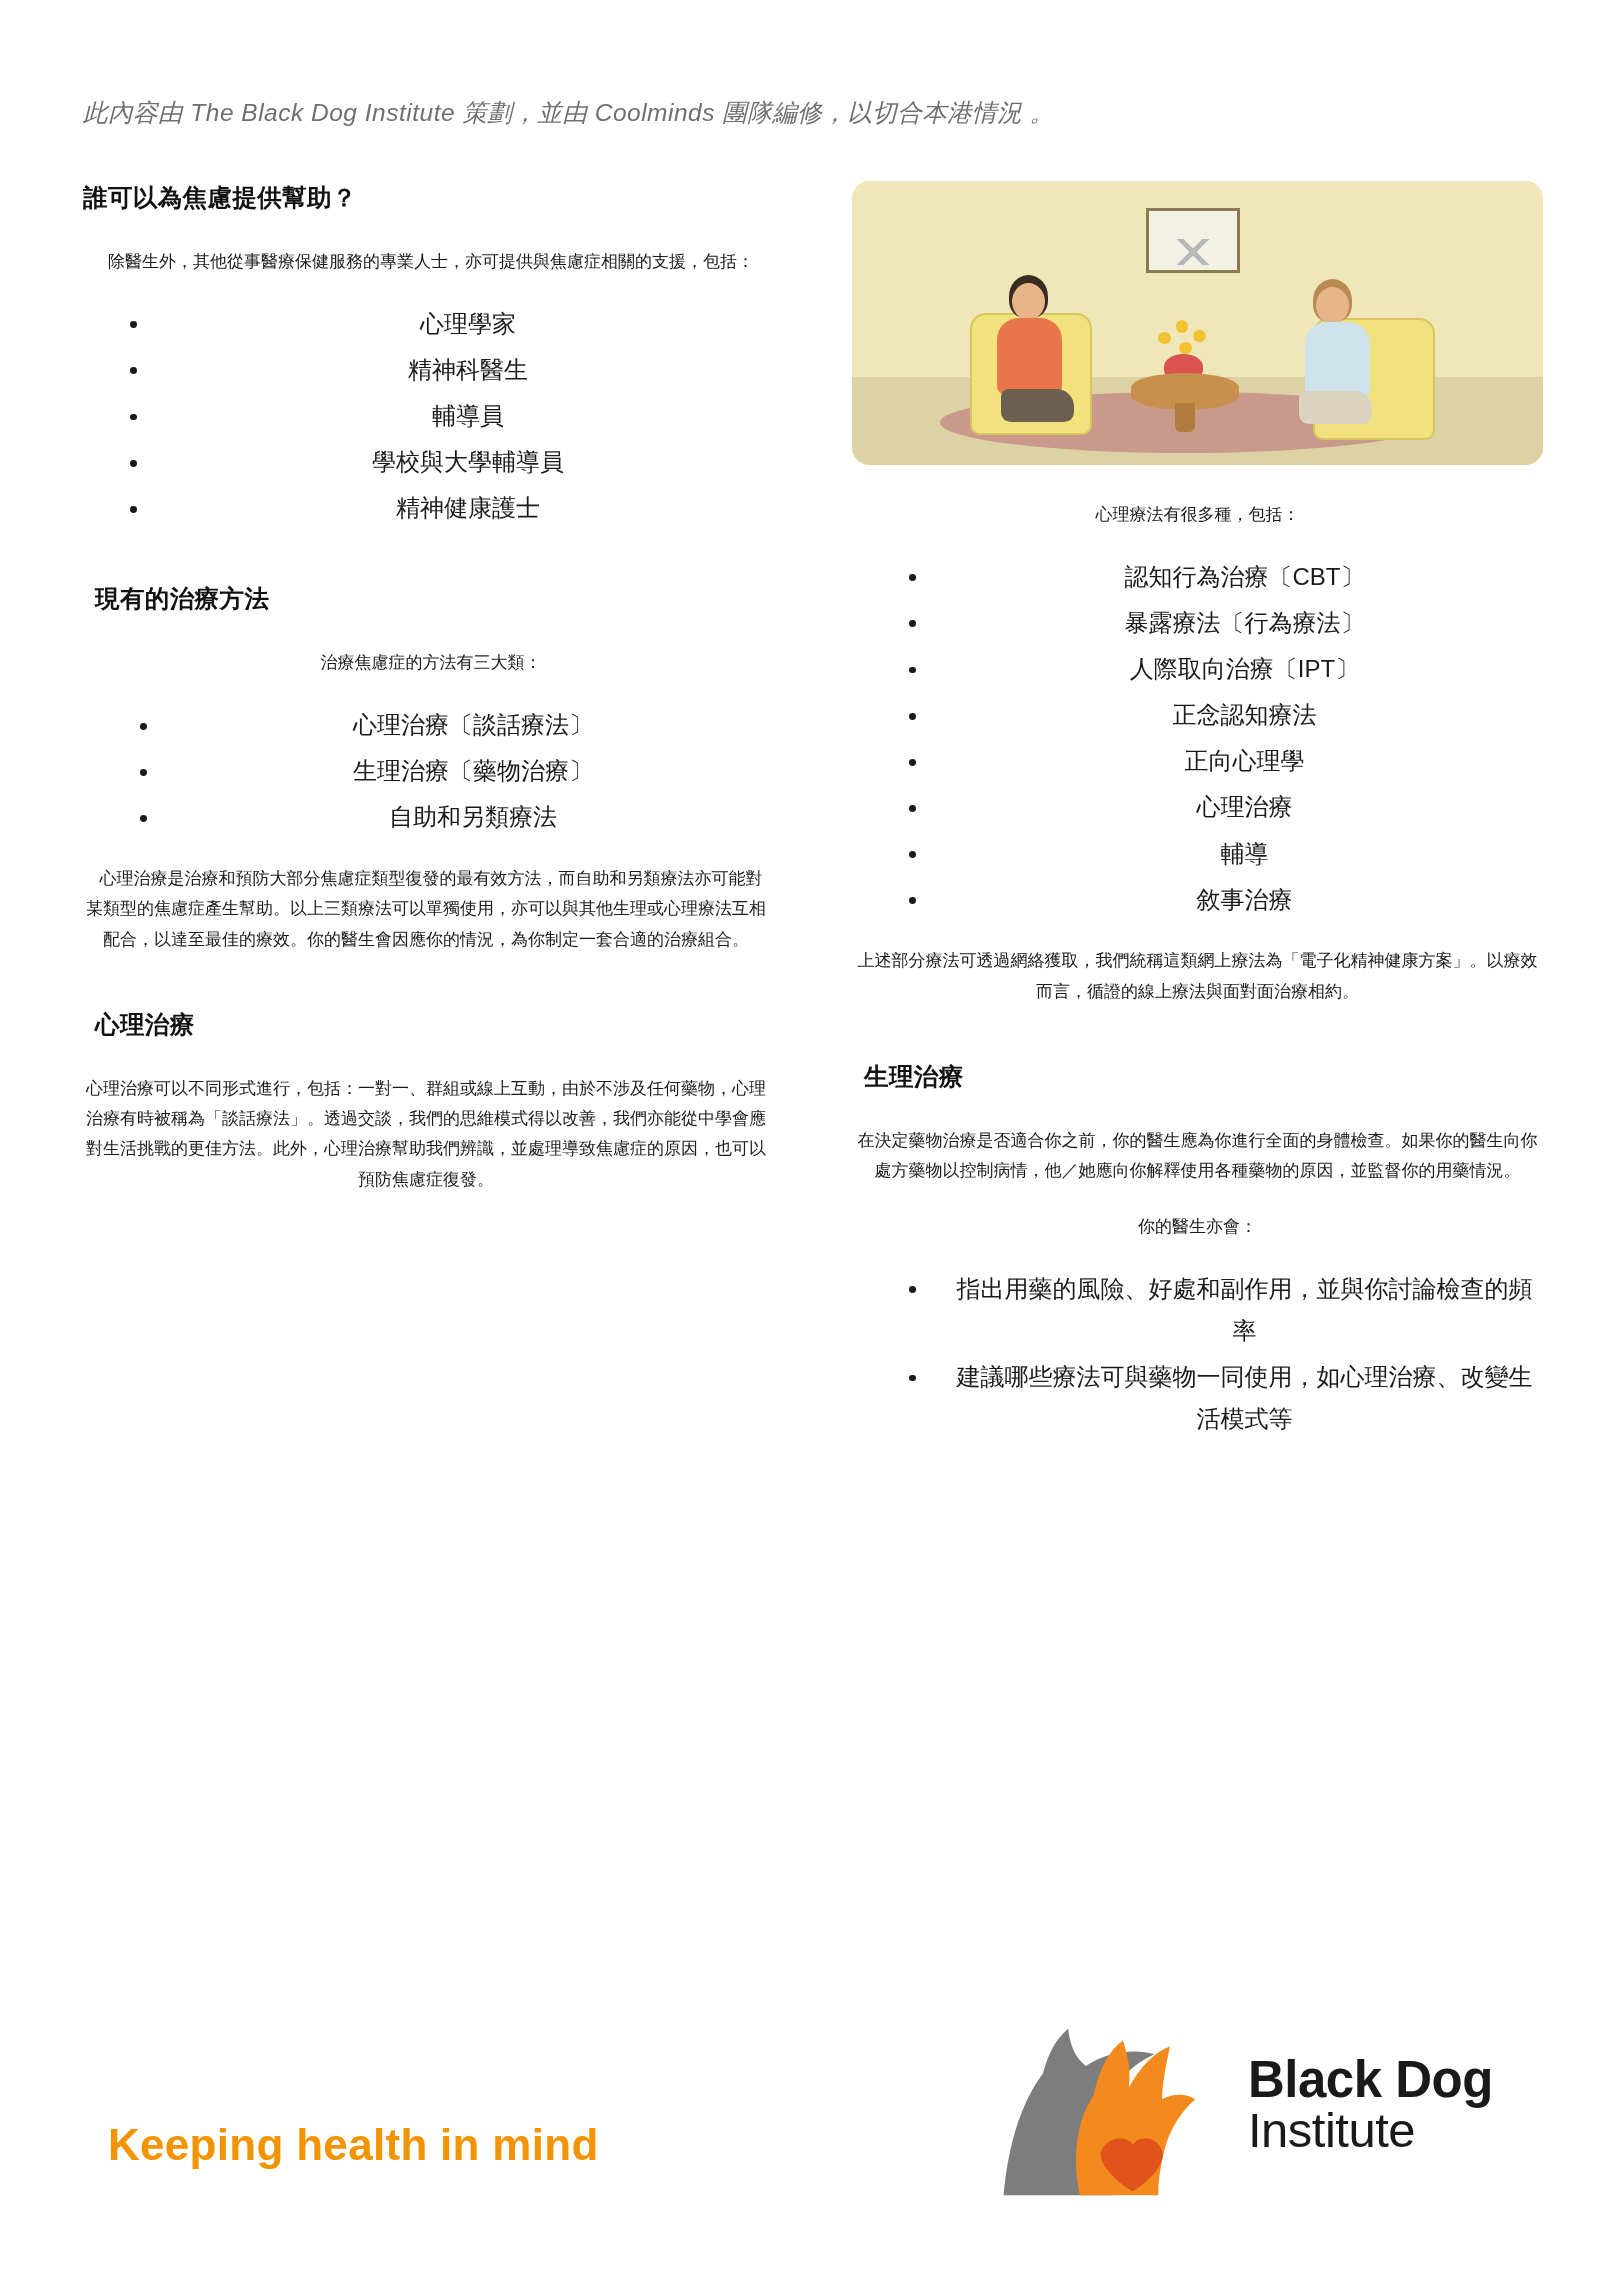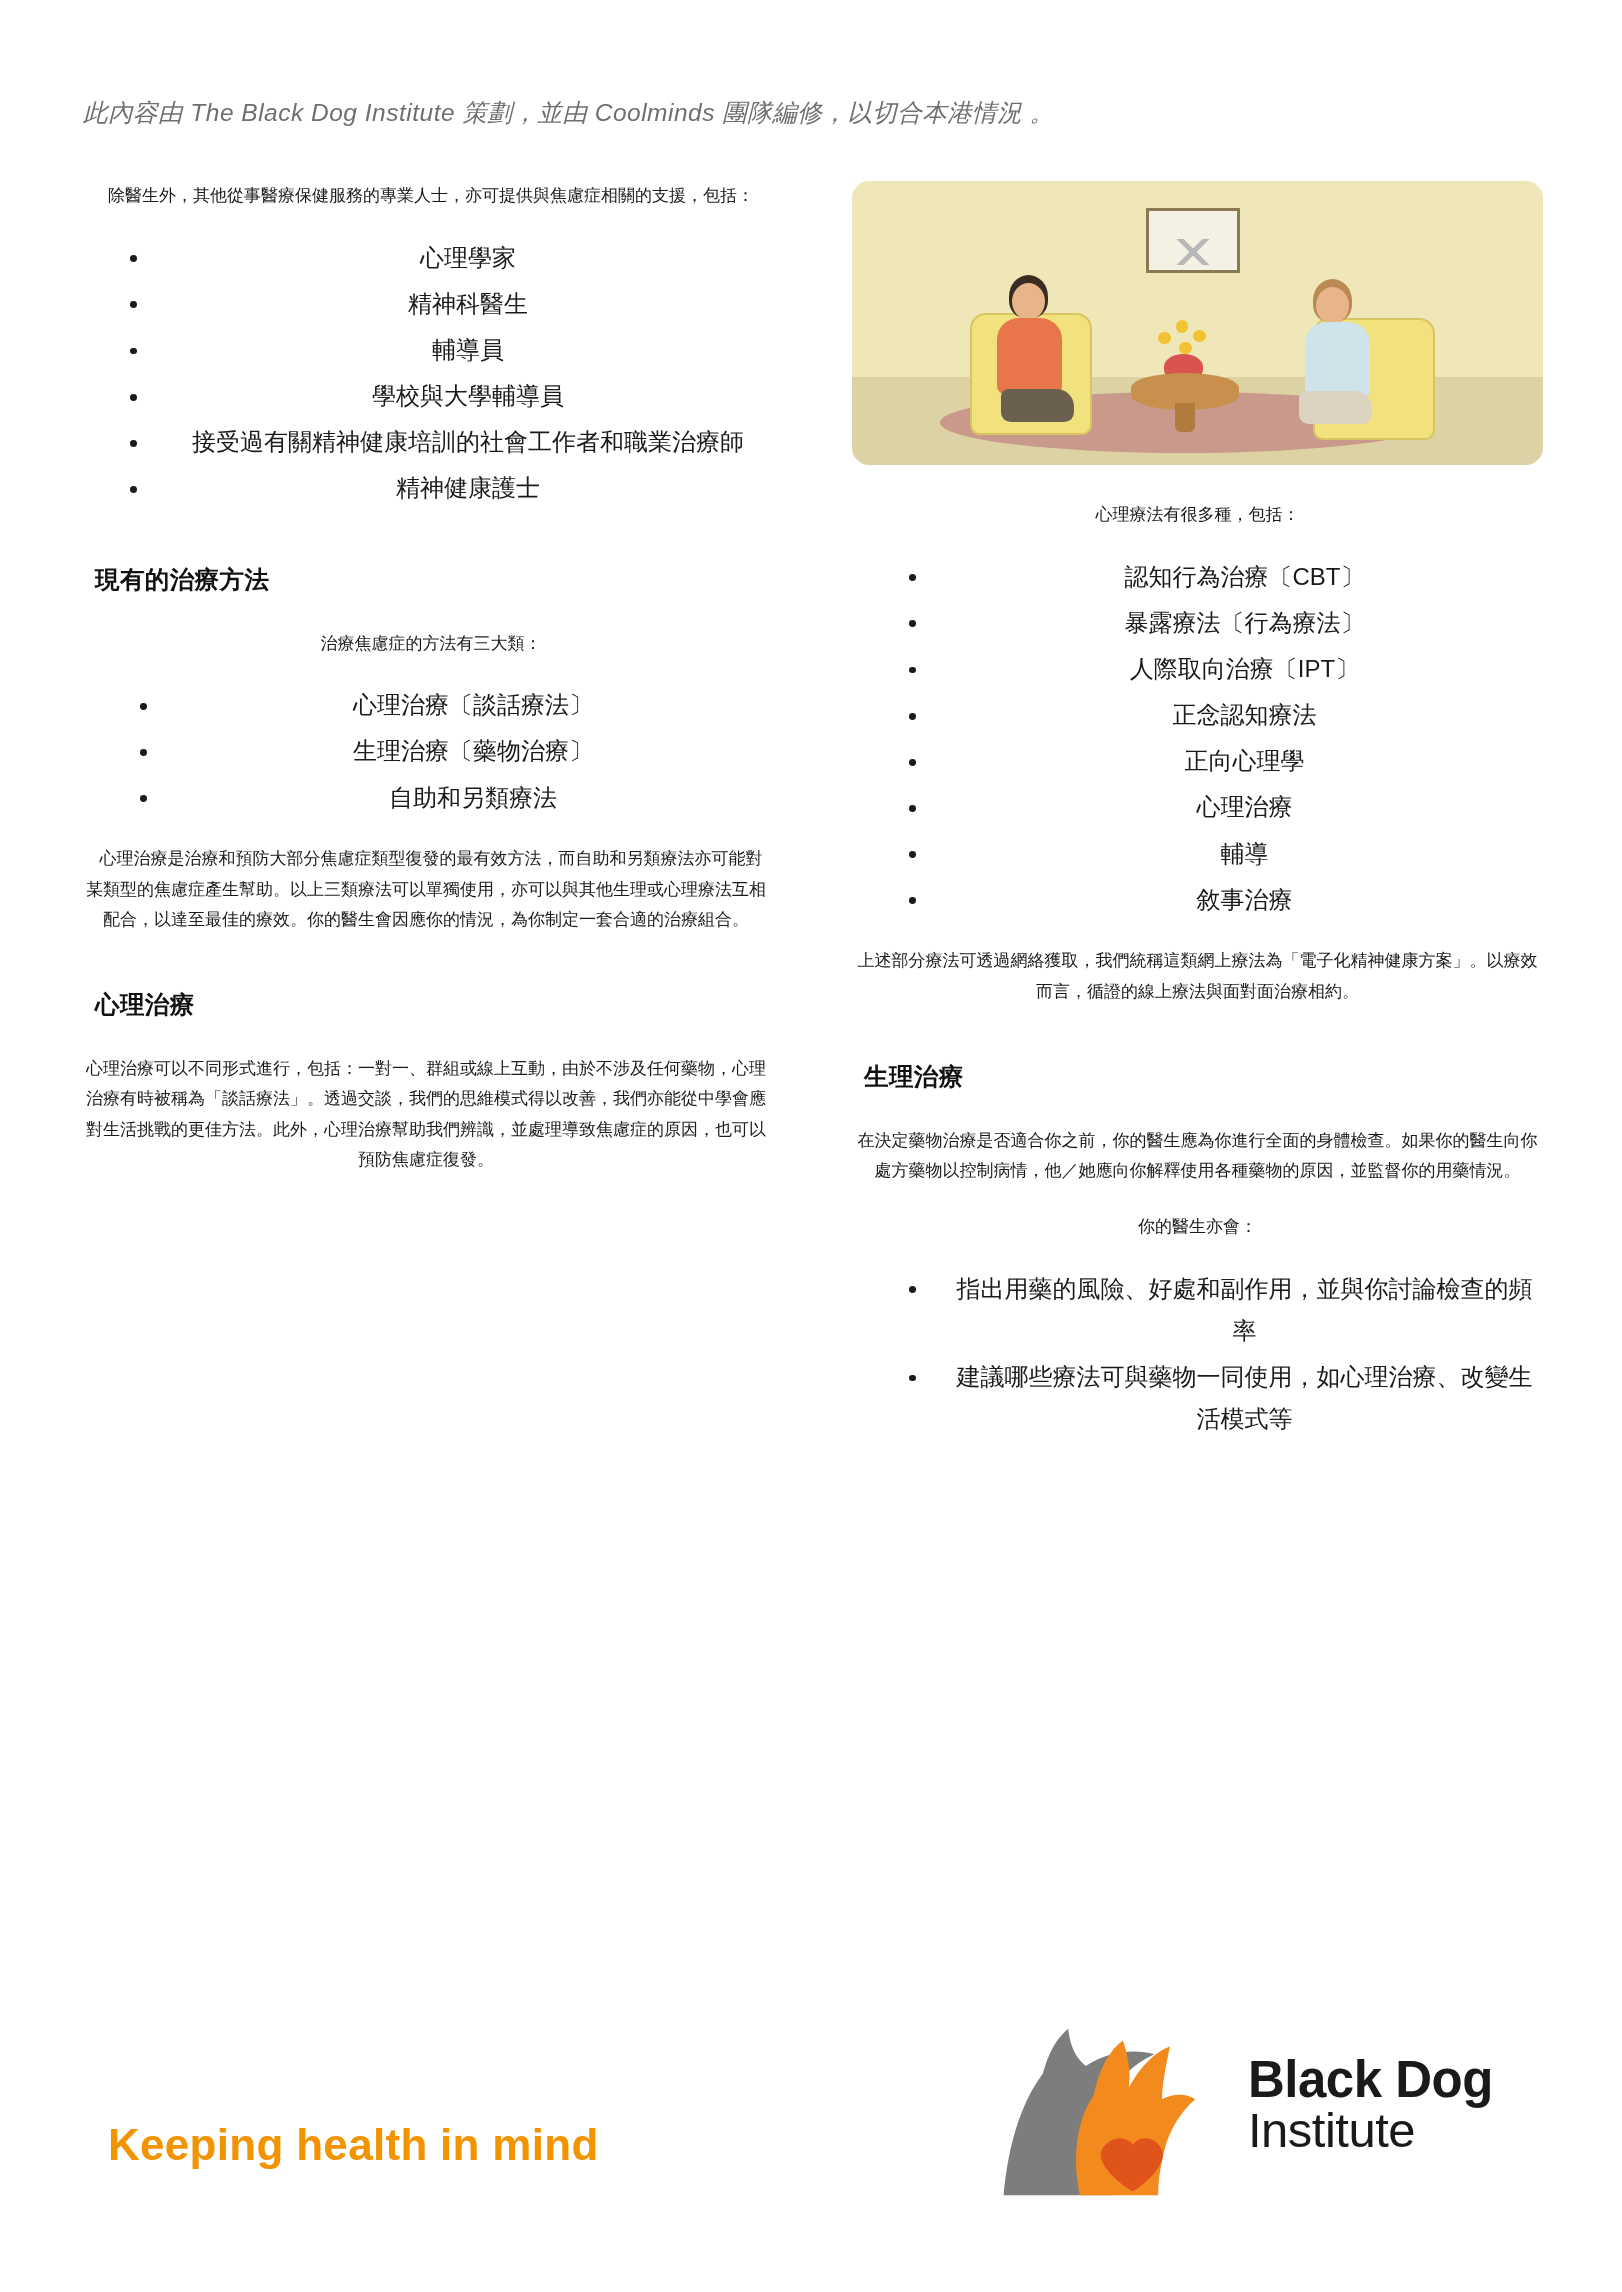--- a/index.html
+++ b/index.html
@@ -297,6 +297,7 @@
 
     <div class="col-left">
 
+      <h2 class="section-title">誰可以為焦慮提供幫助？</h2>
 
       <p class="body-text indent">除醫生外，其他從事醫療保健服務的專業人士，亦可提供與焦慮症相關的支援，包括：</p>
 

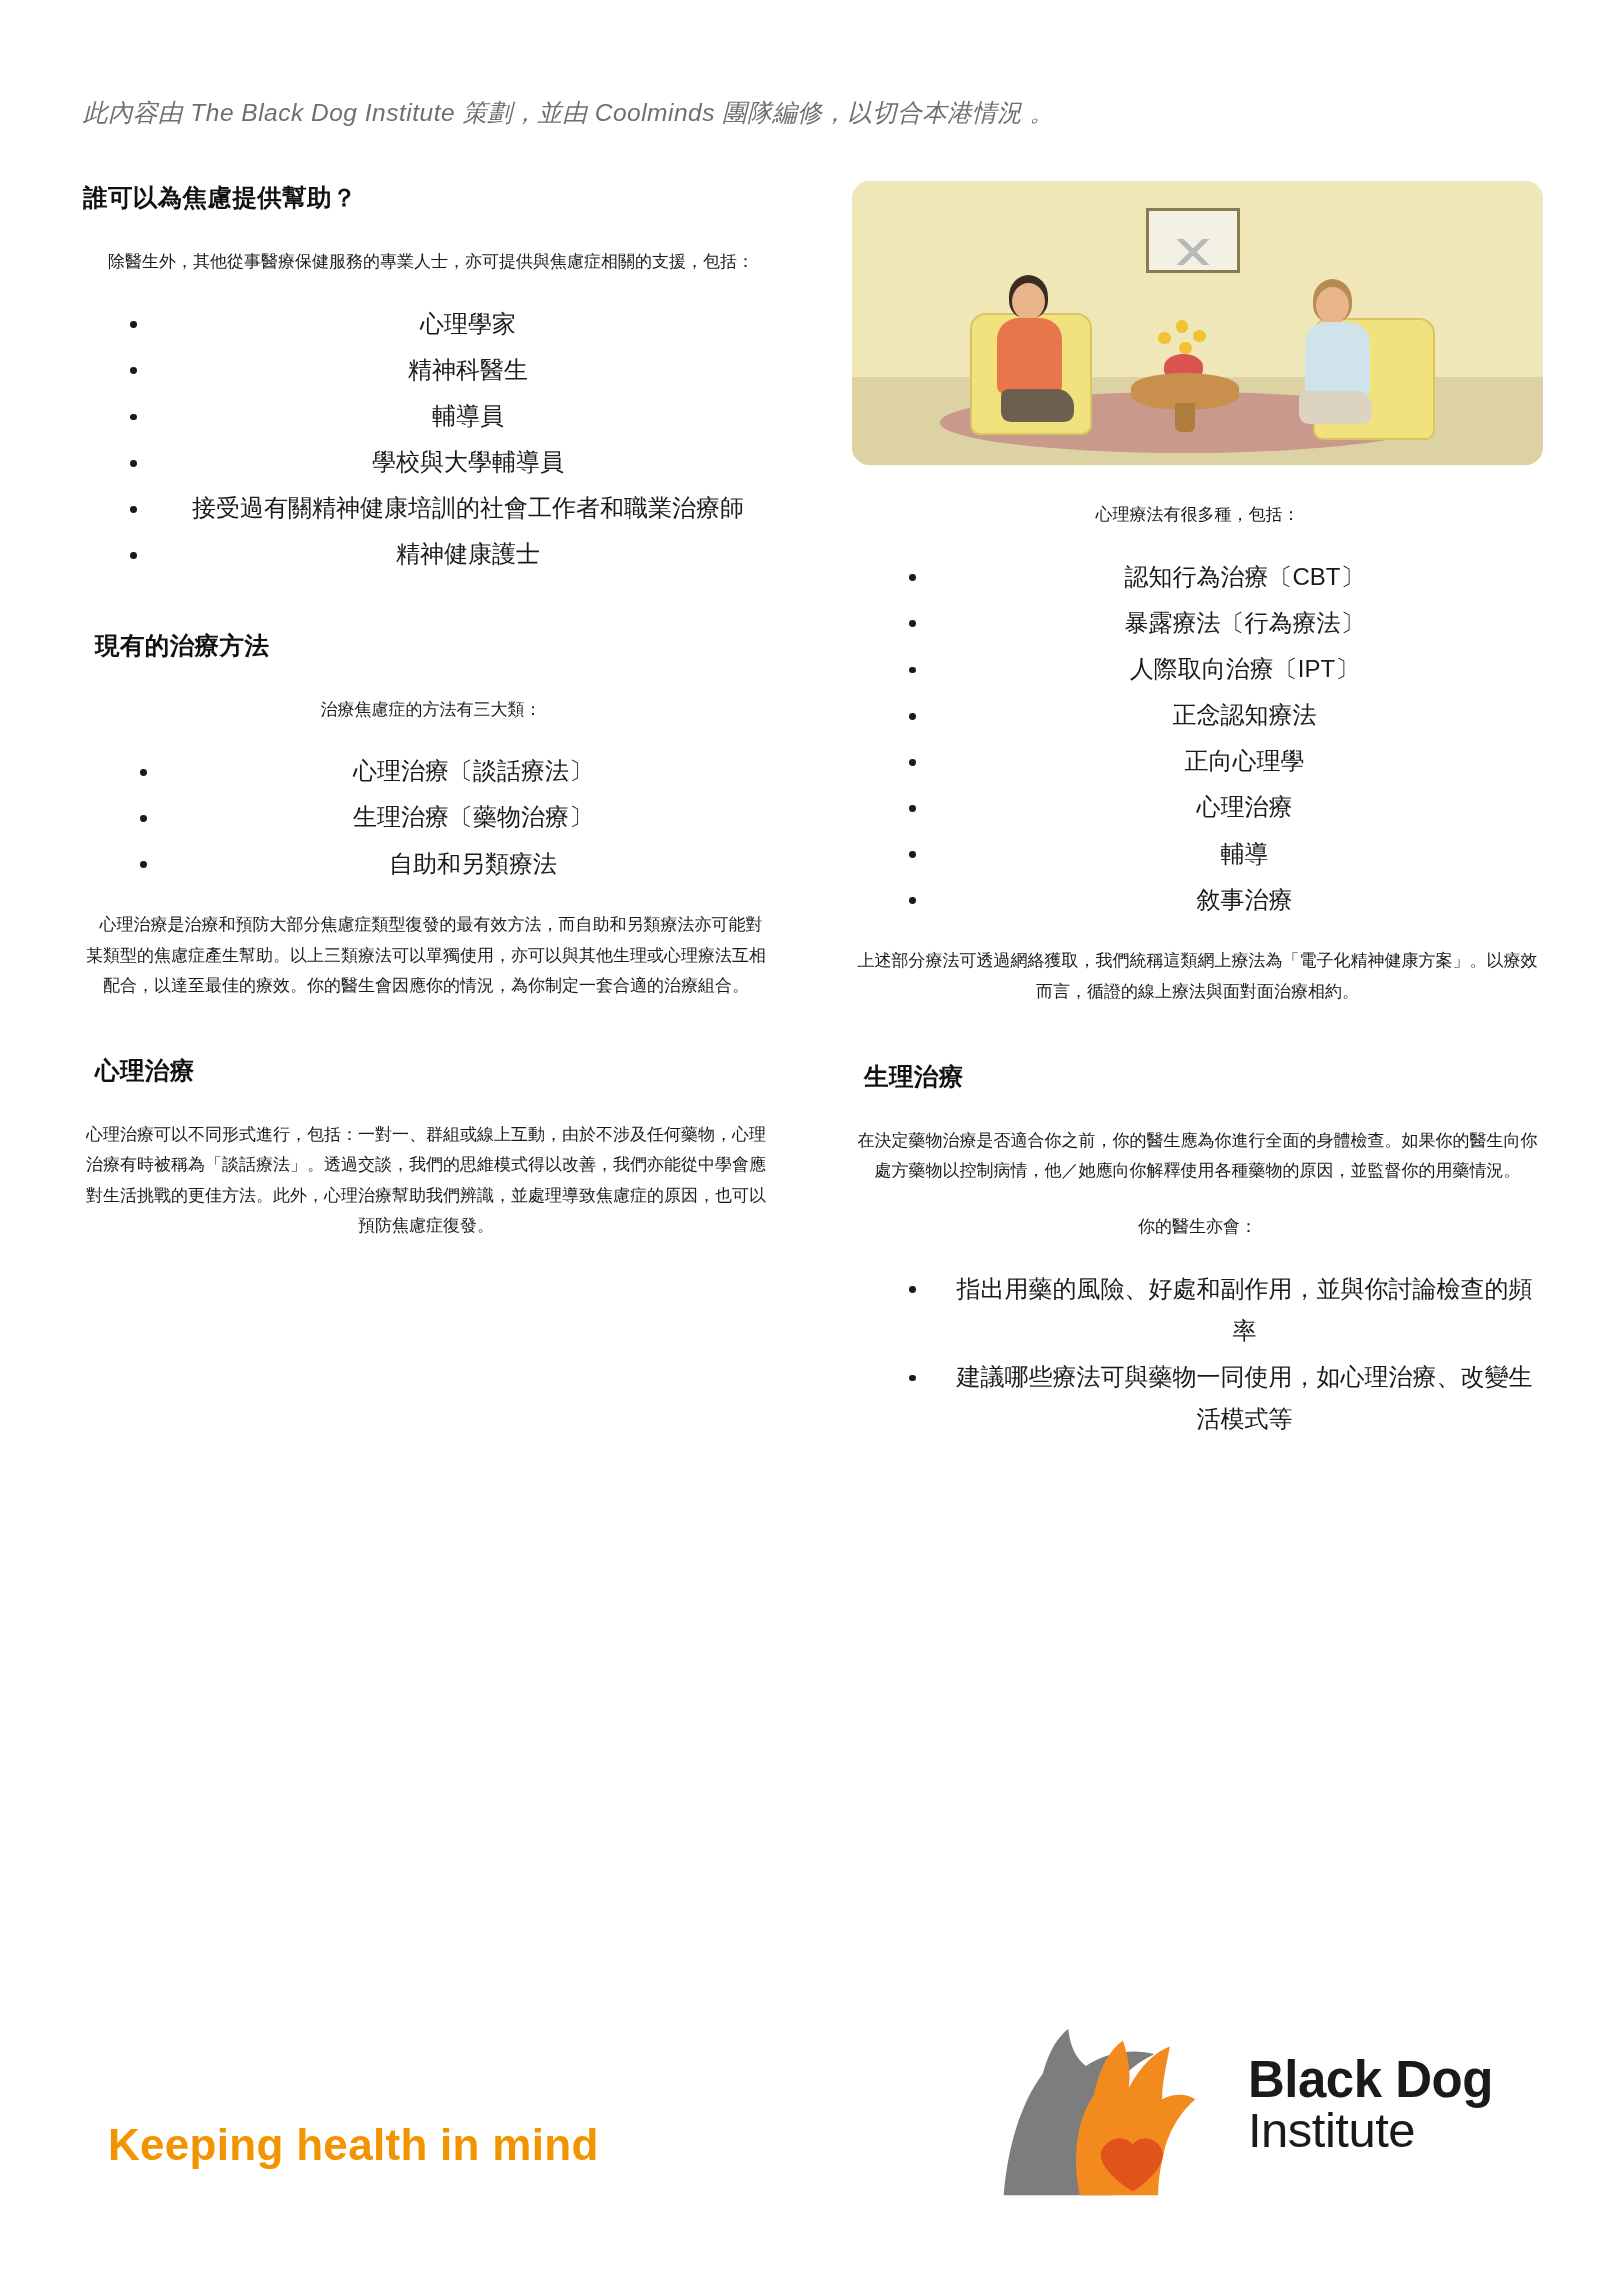--- a/index.html
+++ b/index.html
@@ -306,7 +306,6 @@
         <li>精神科醫生</li>
         <li>輔導員</li>
         <li>學校與大學輔導員</li>
-        <li>接受過有關精神健康培訓的社會工作者和職業治療師</li>
         <li>精神健康護士</li>
       </ul>
 

